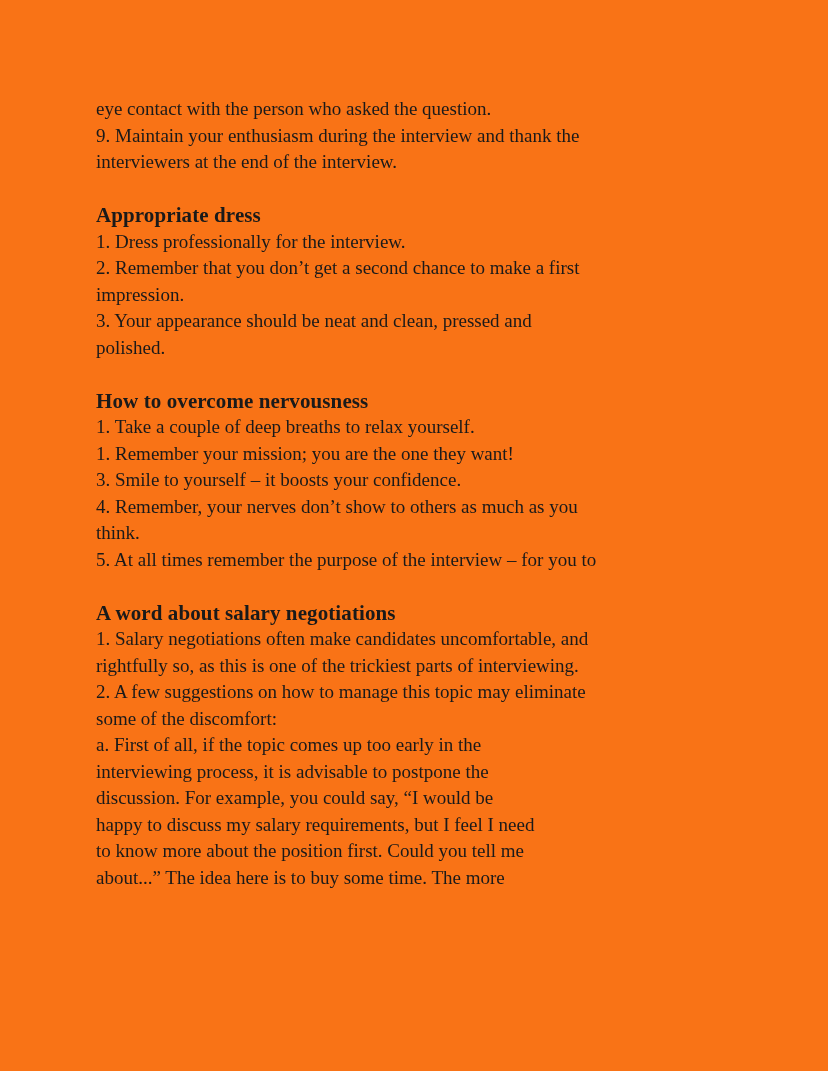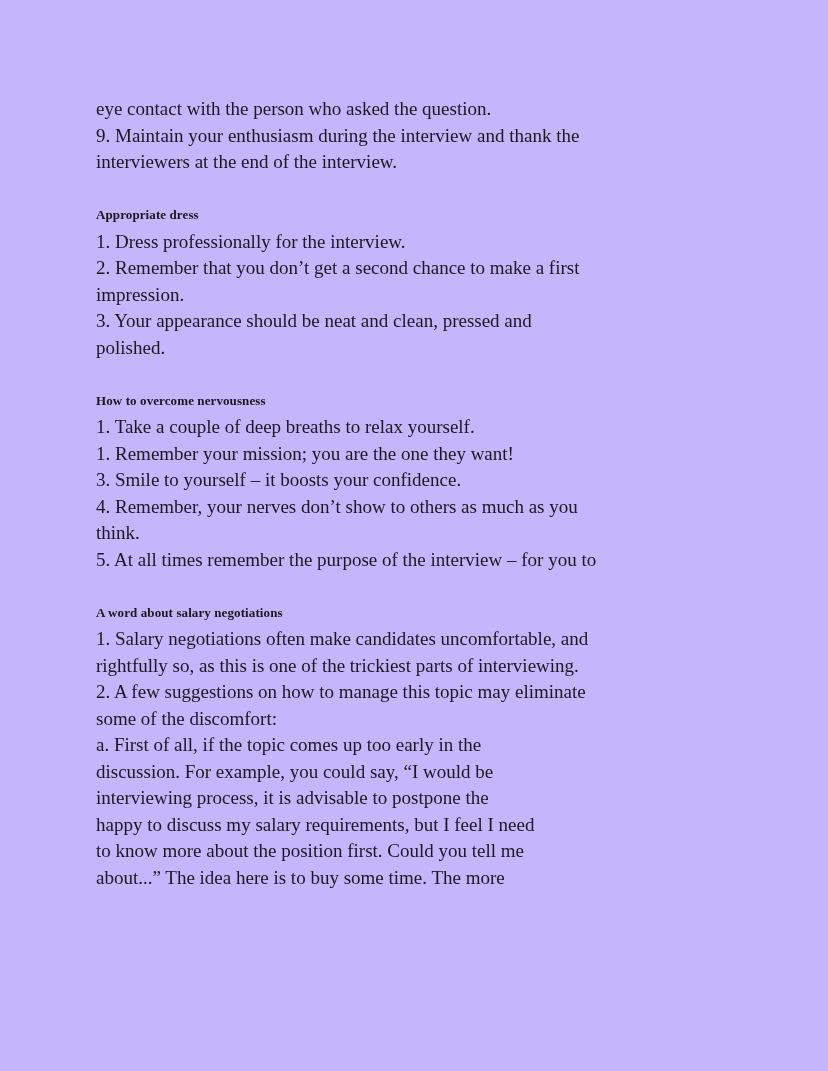--- a/index.html
+++ b/index.html
@@ -18,7 +18,7 @@
     position: relative;
     width: 828px;
     height: 1071px;
-    background: #c4b5fd;
+    background: #f97316;
     box-sizing: border-box;
     padding: 96px 0 0 96px;
   }

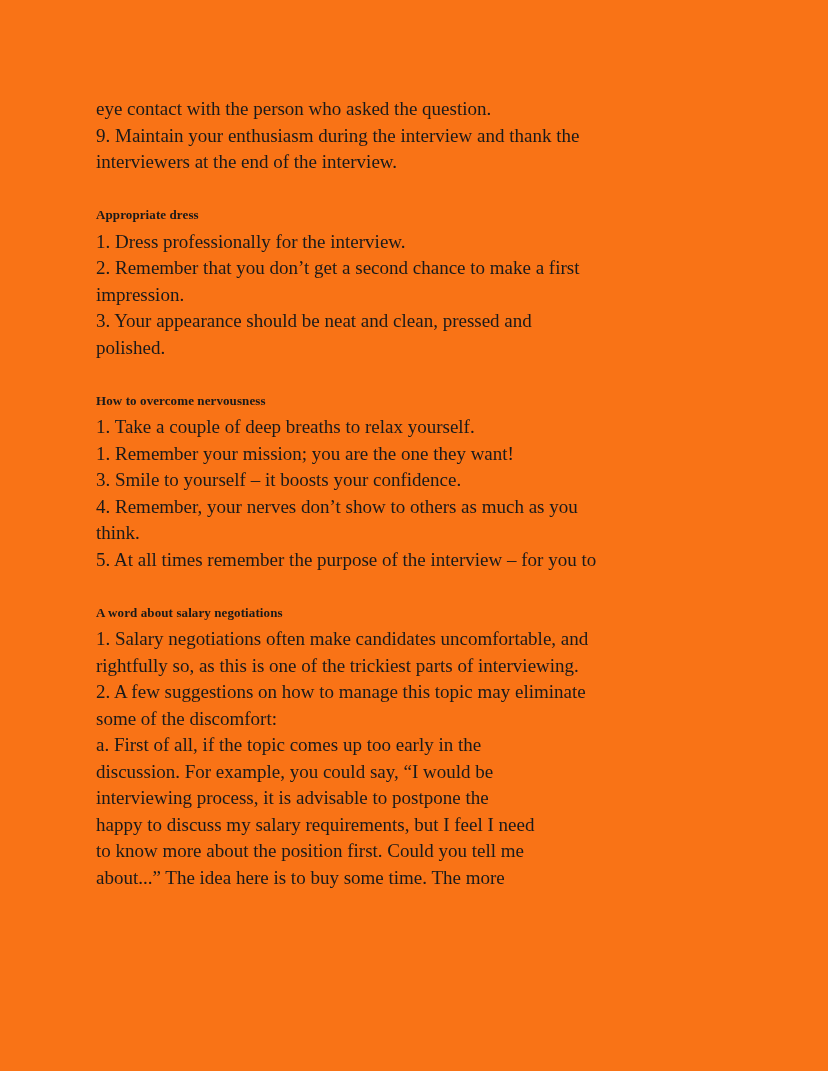--- a/index.html
+++ b/index.html
@@ -37,7 +37,7 @@
   }
   .heading {
     font-weight: bold;
-    font-size: 13px;
+    font-size: 21px;
     line-height: 26.5px;
     margin: 0;
     letter-spacing: 0.1px;

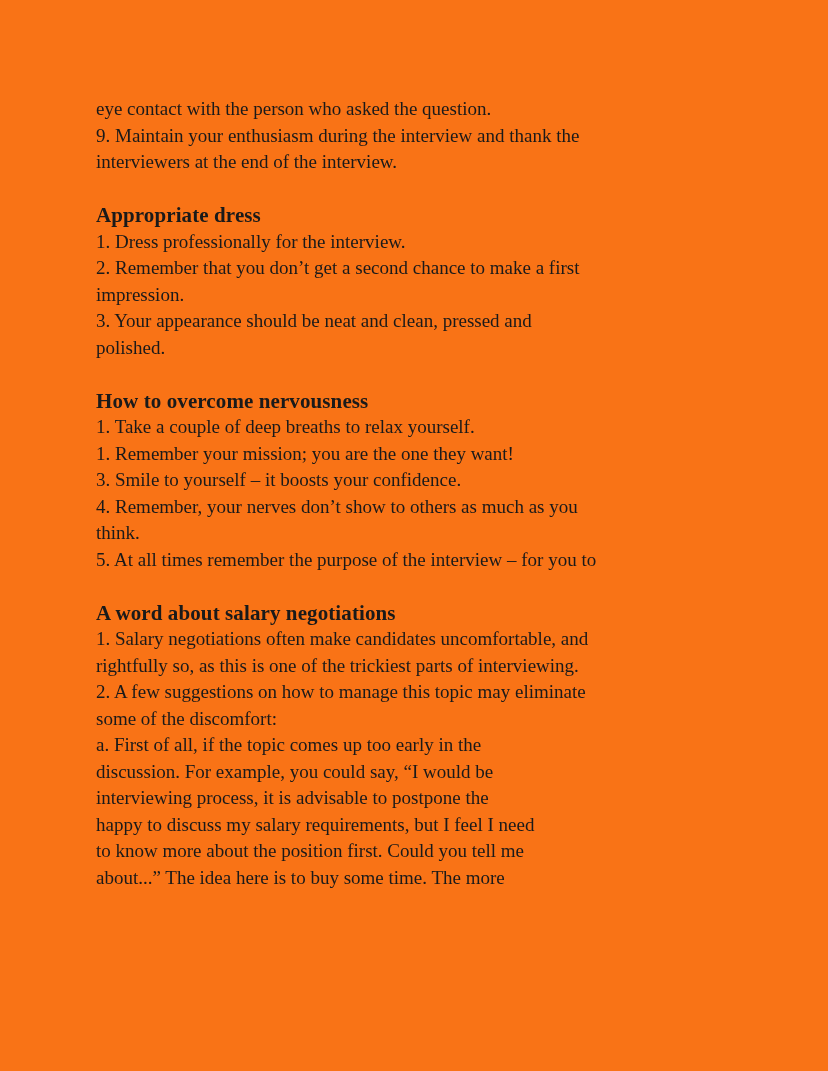--- a/index.html
+++ b/index.html
@@ -93,8 +93,8 @@
       <span class="line">2. A few suggestions on how to manage this topic may eliminate</span>
       <span class="line">some of the discomfort:</span>
       <span class="line">a. First of all, if the topic comes up too early in the</span>
+      <span class="line">interviewing process, it is advisable to postpone the</span>
       <span class="line">discussion. For example, you could say, “I would be</span>
-      <span class="line">interviewing process, it is advisable to postpone the</span>
       <span class="line">happy to discuss my salary requirements, but I feel I need</span>
       <span class="line">to know more about the position first. Could you tell me</span>
       <span class="line">about...” The idea here is to buy some time. The more</span>

